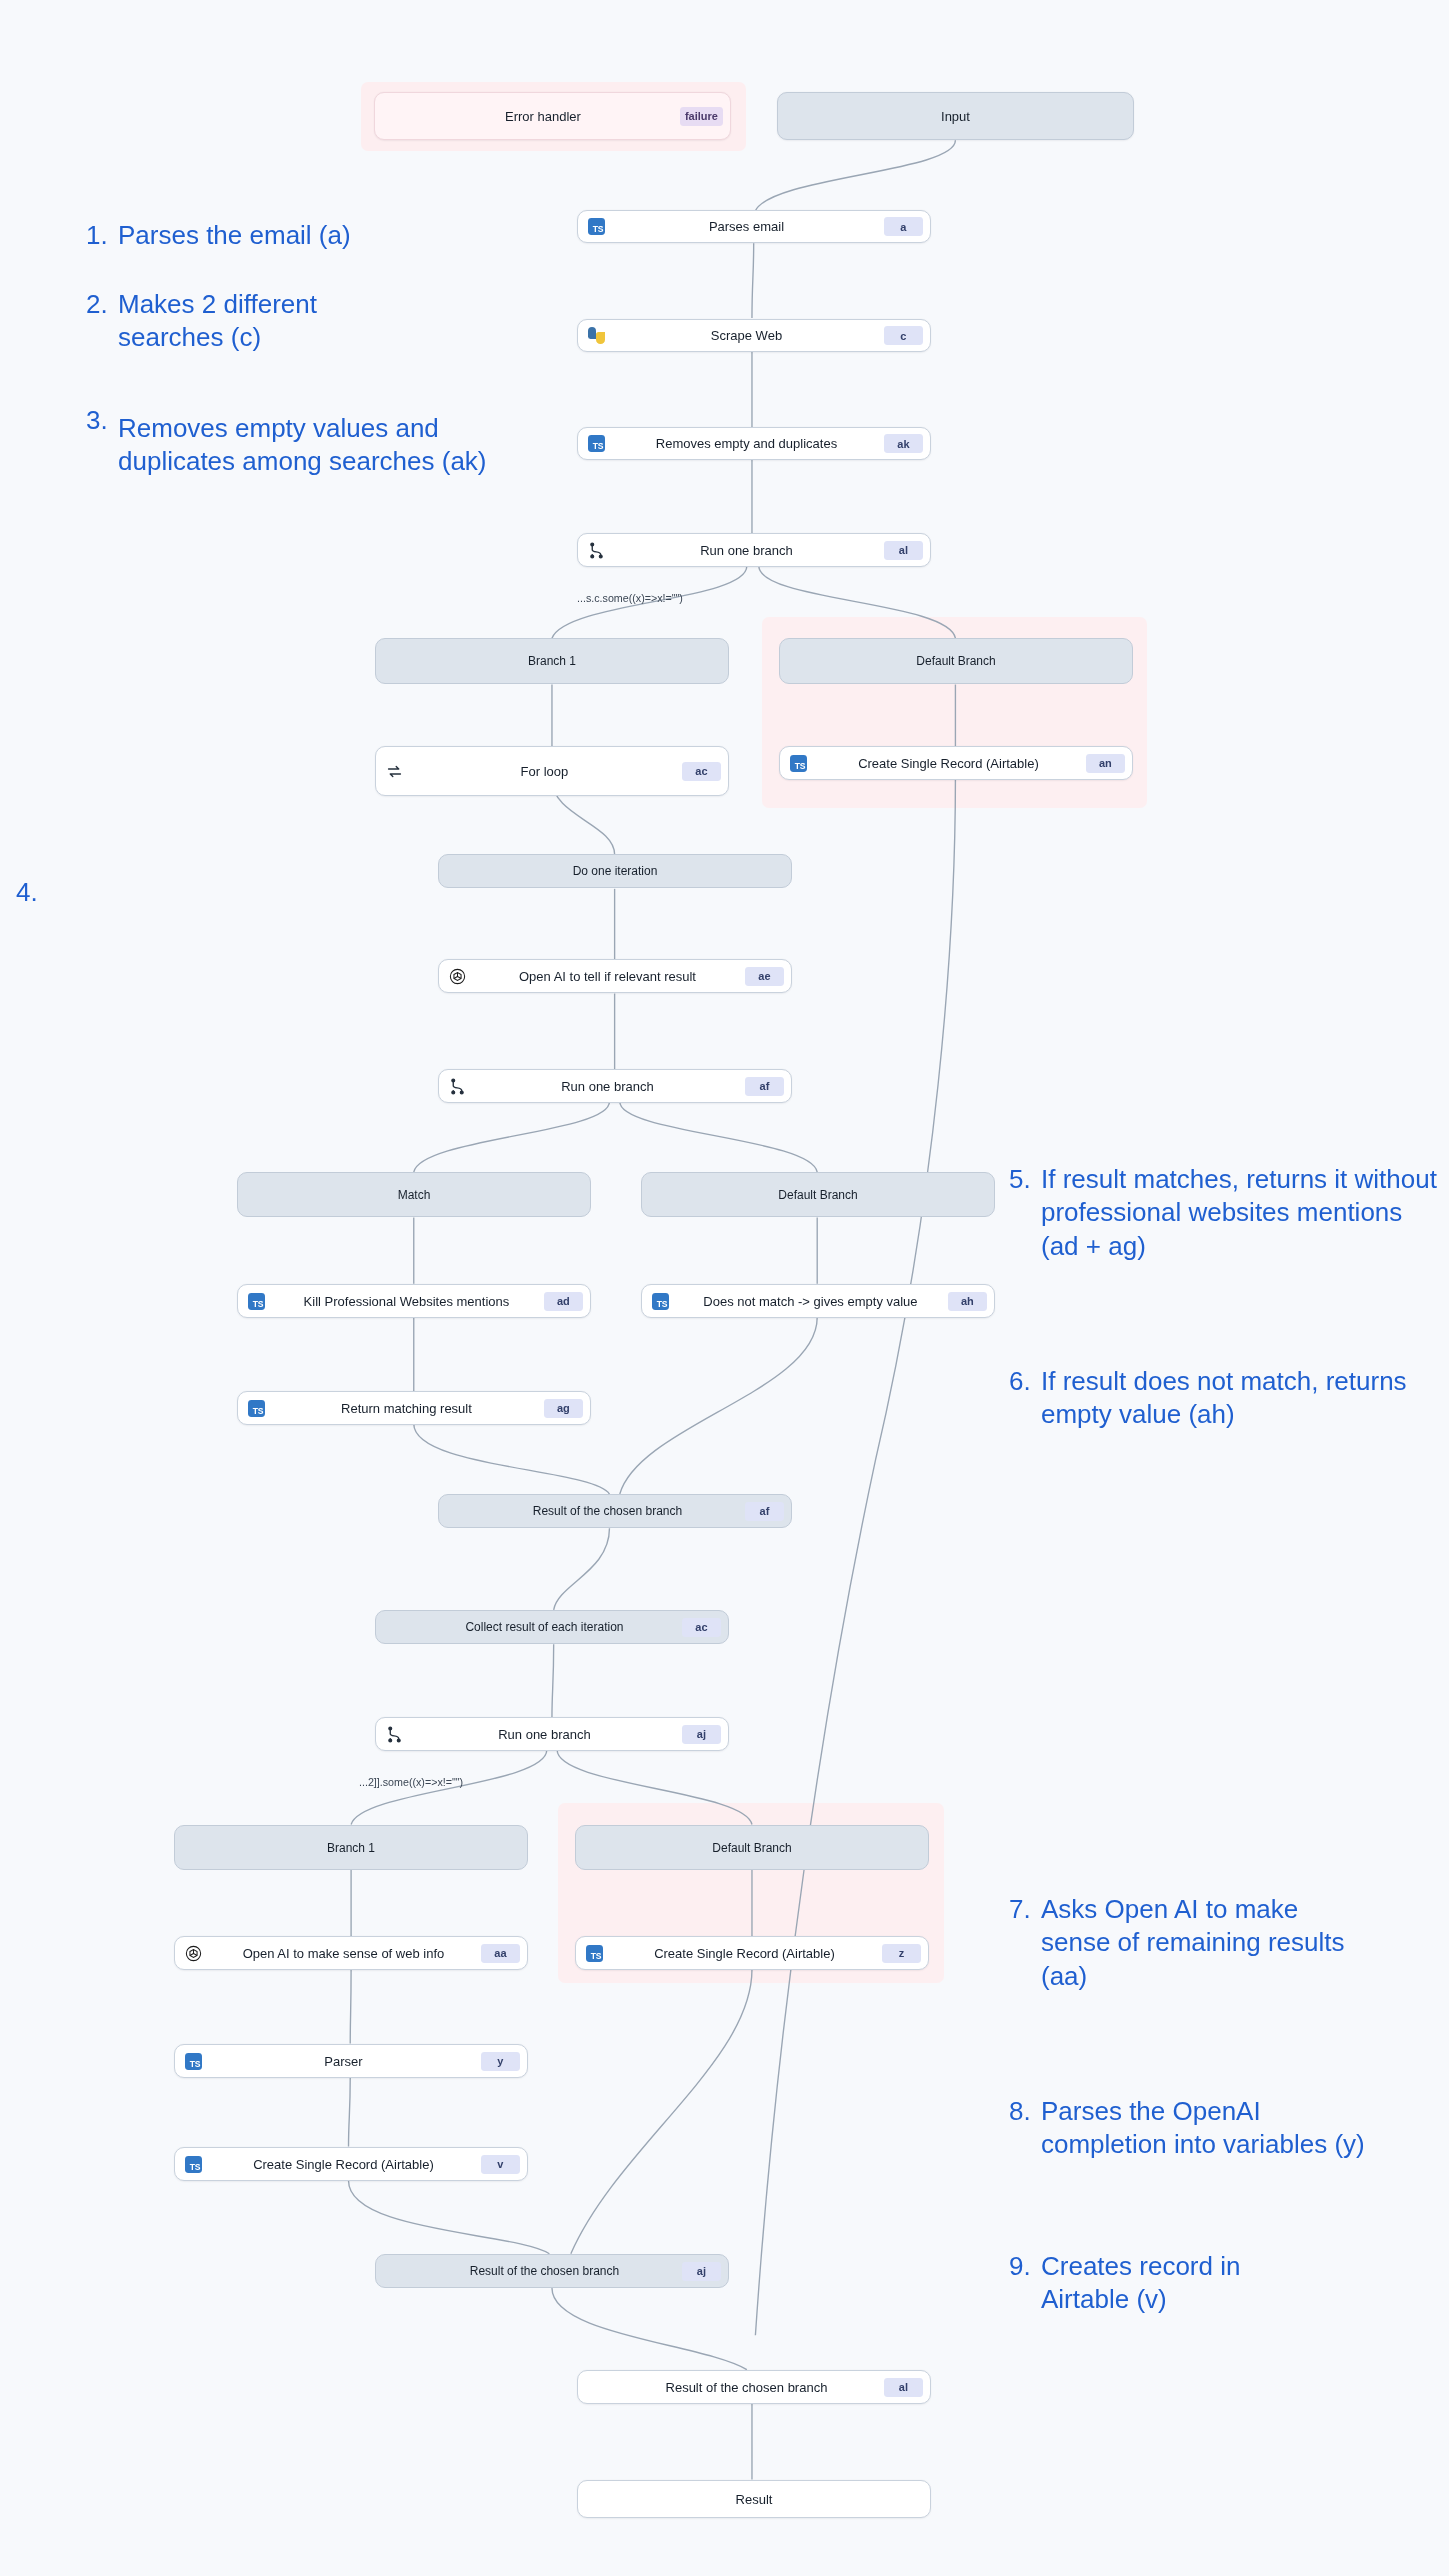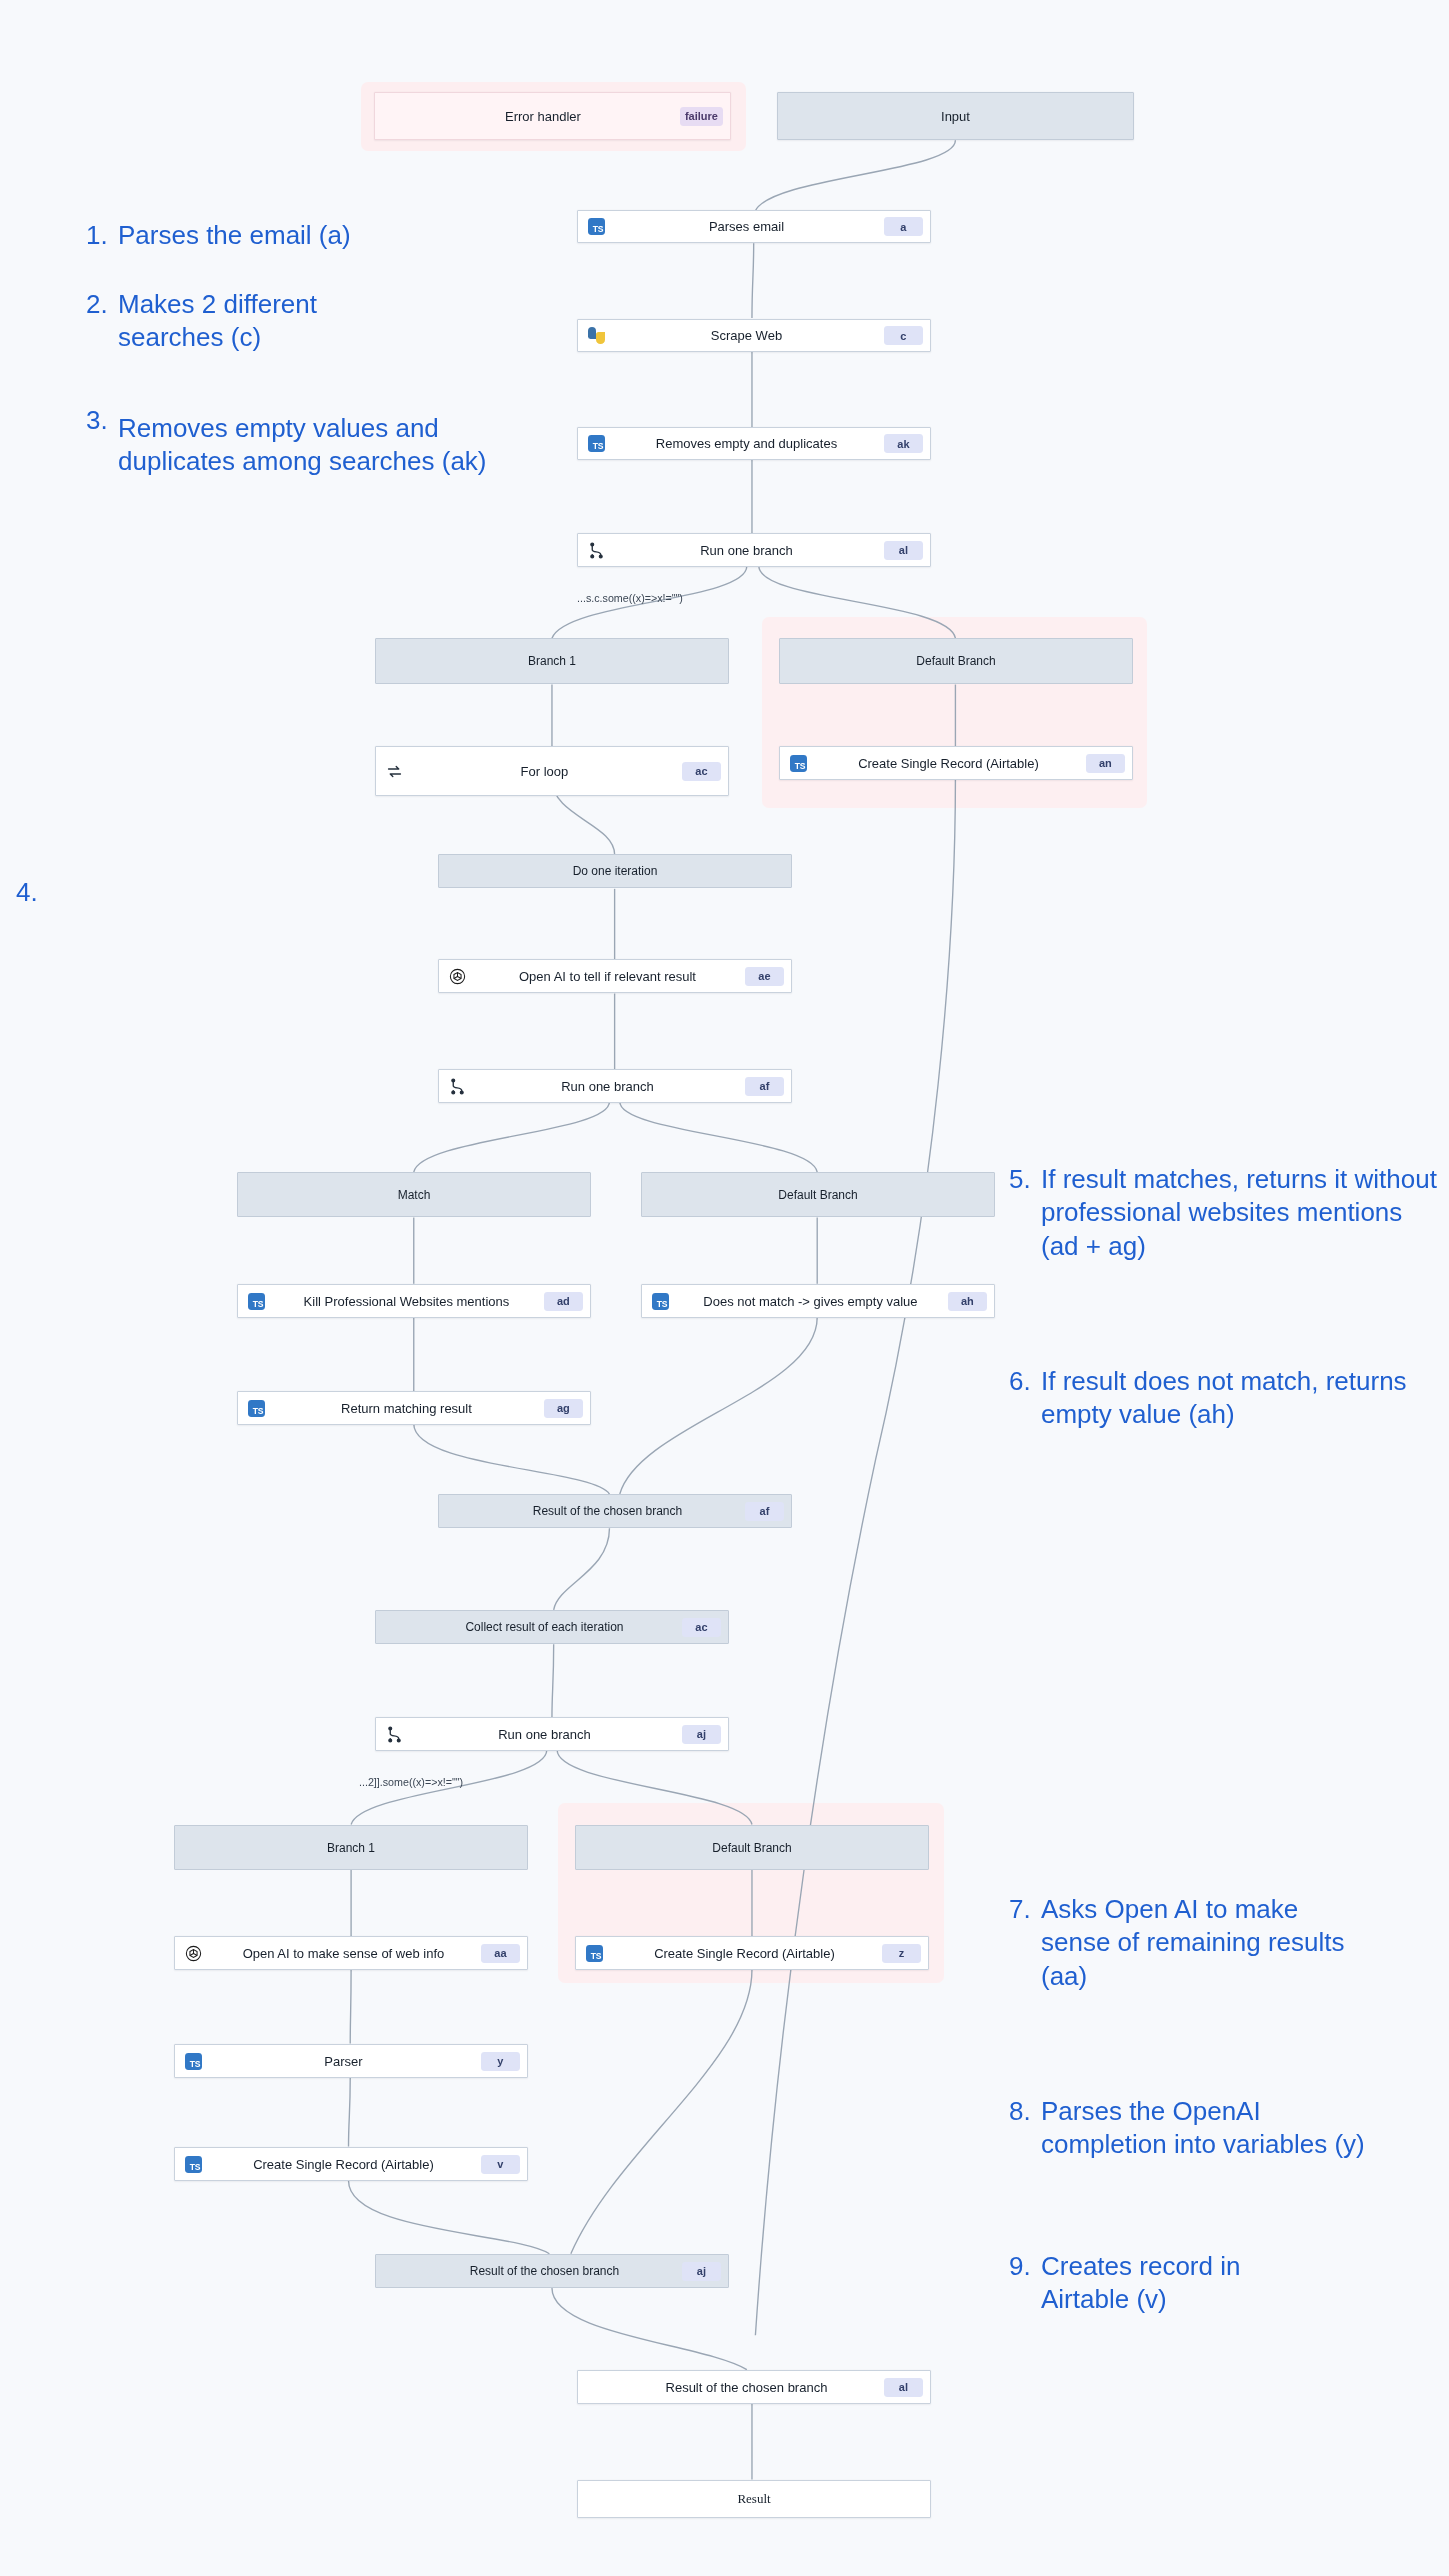--- a/index.html
+++ b/index.html
@@ -33,7 +33,7 @@
     box-sizing: border-box;
     display: flex;
     align-items: center;
-    border-radius: 1px;
+    border-radius: 10px;
     font-size: 13px;
     color: #17202c;
     background: #ffffff;

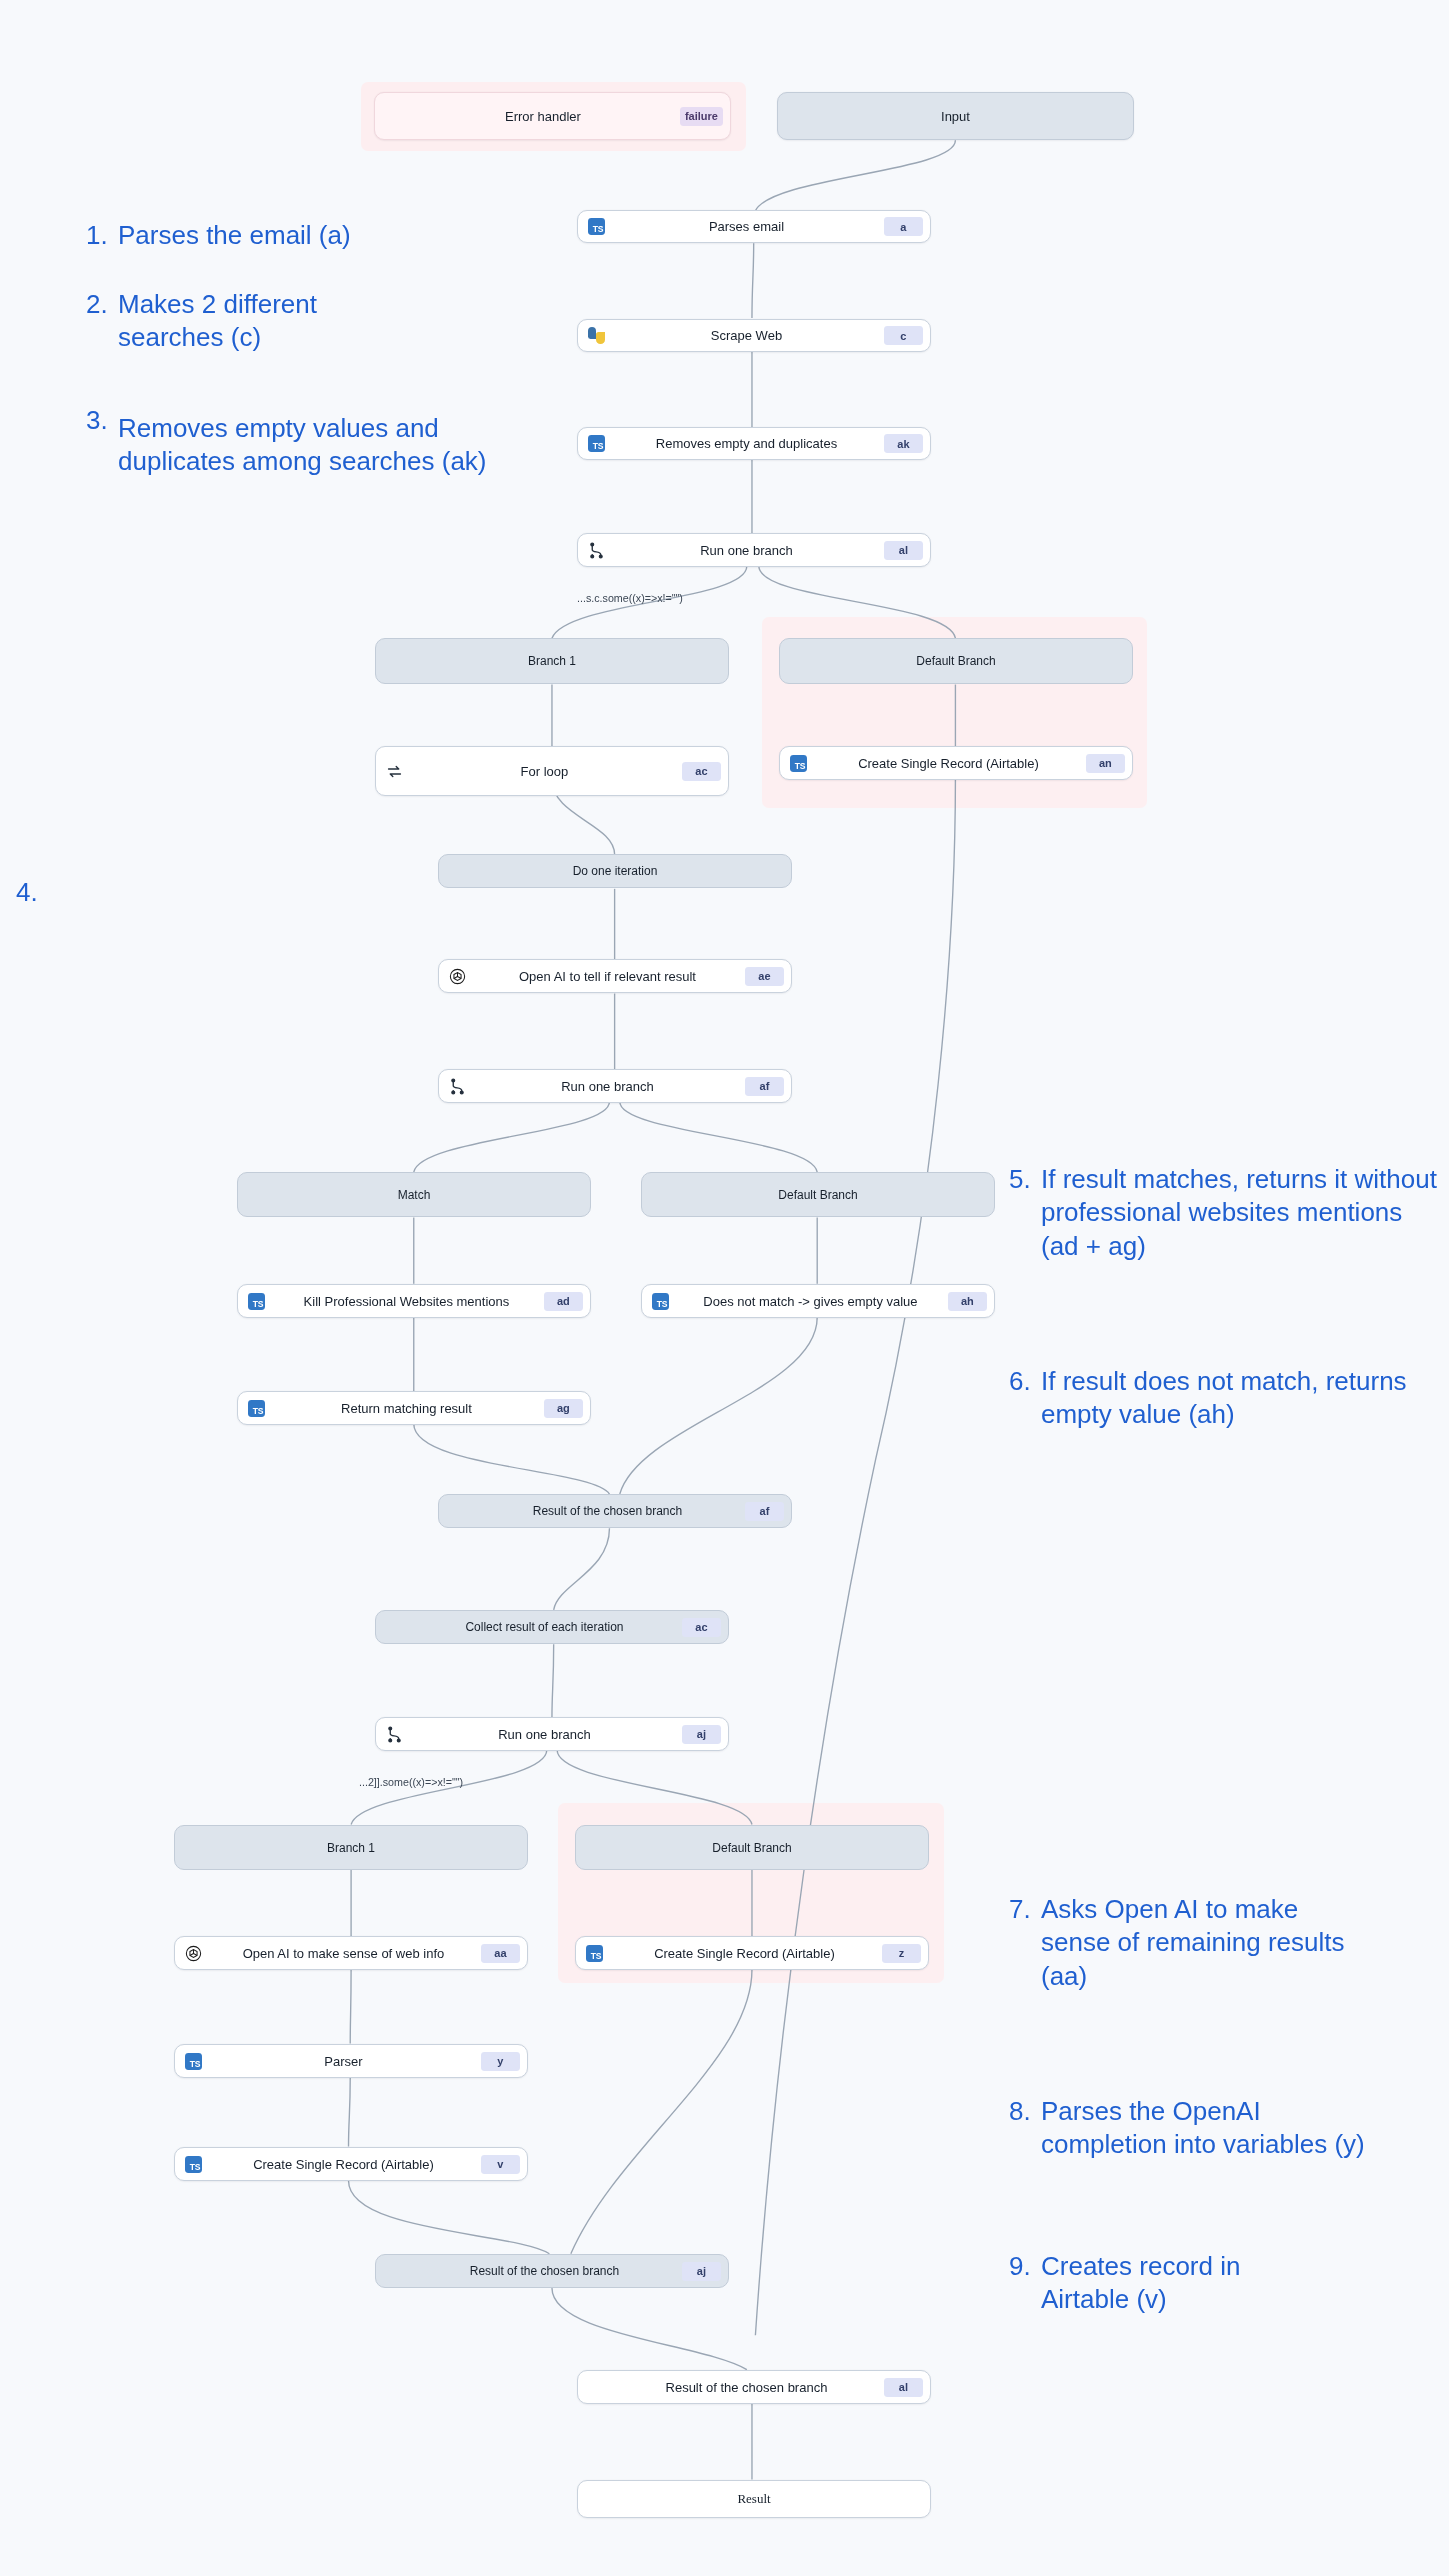--- a/index.html
+++ b/index.html
@@ -489,7 +489,7 @@
     <span class="tag">al</span>
   </div>
 
-  <div class="node plain" style="left:577px;top:2480px;width:354px;height:38px;font-family:Liberation Serif, serif;">
+  <div class="node plain" style="left:577px;top:2480px;width:354px;height:38px;">
     <span class="label">Result</span>
   </div>
 

